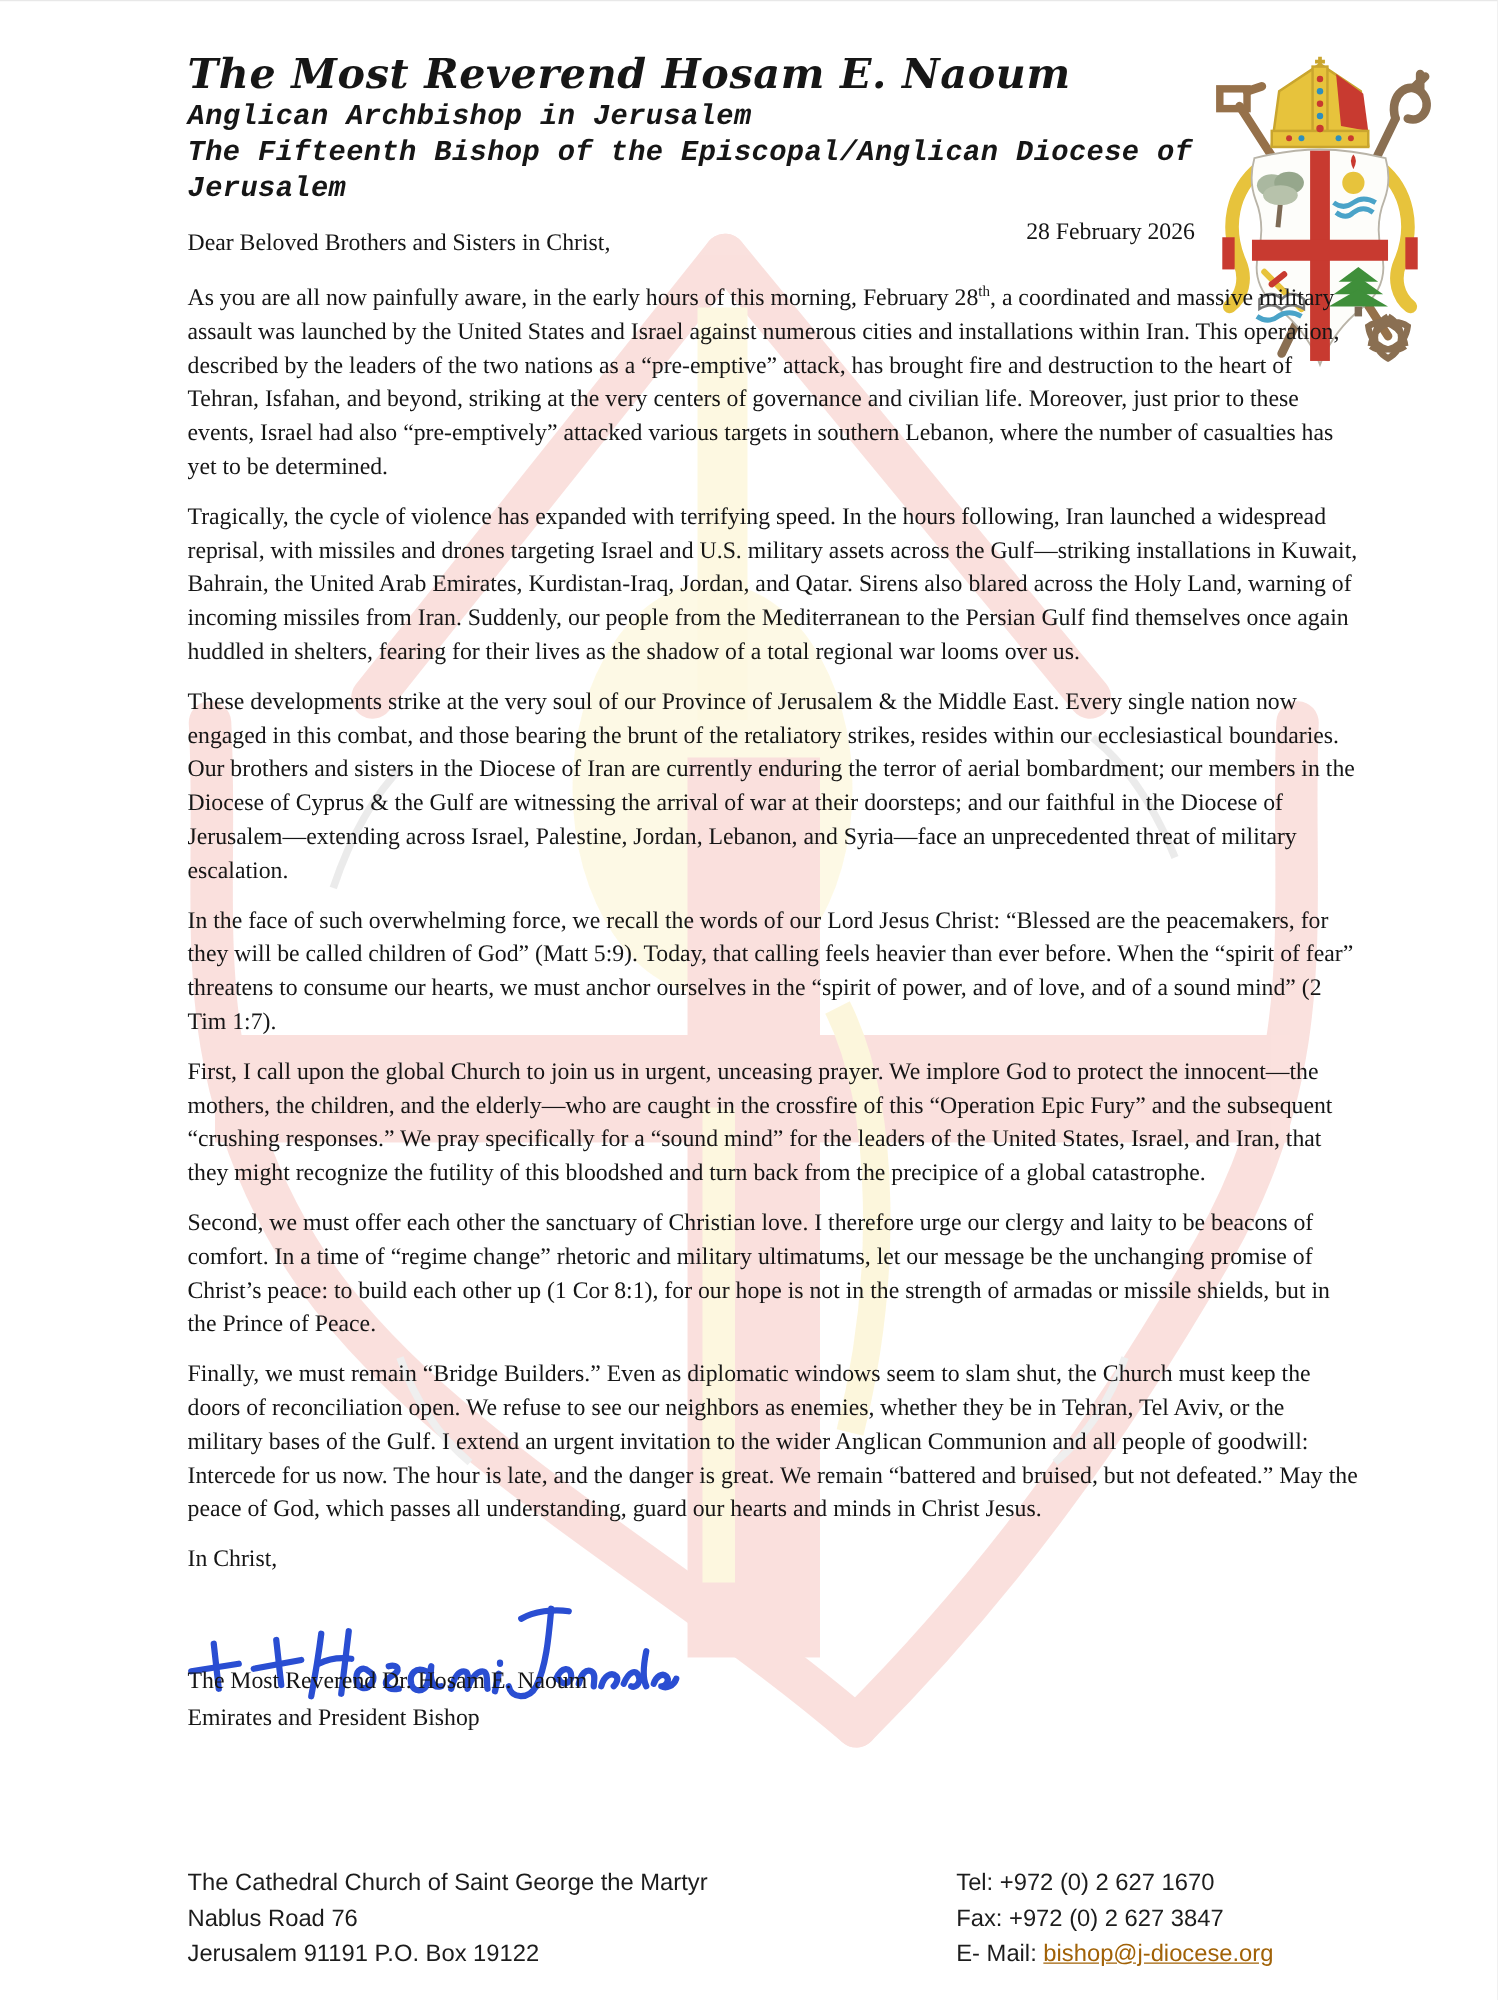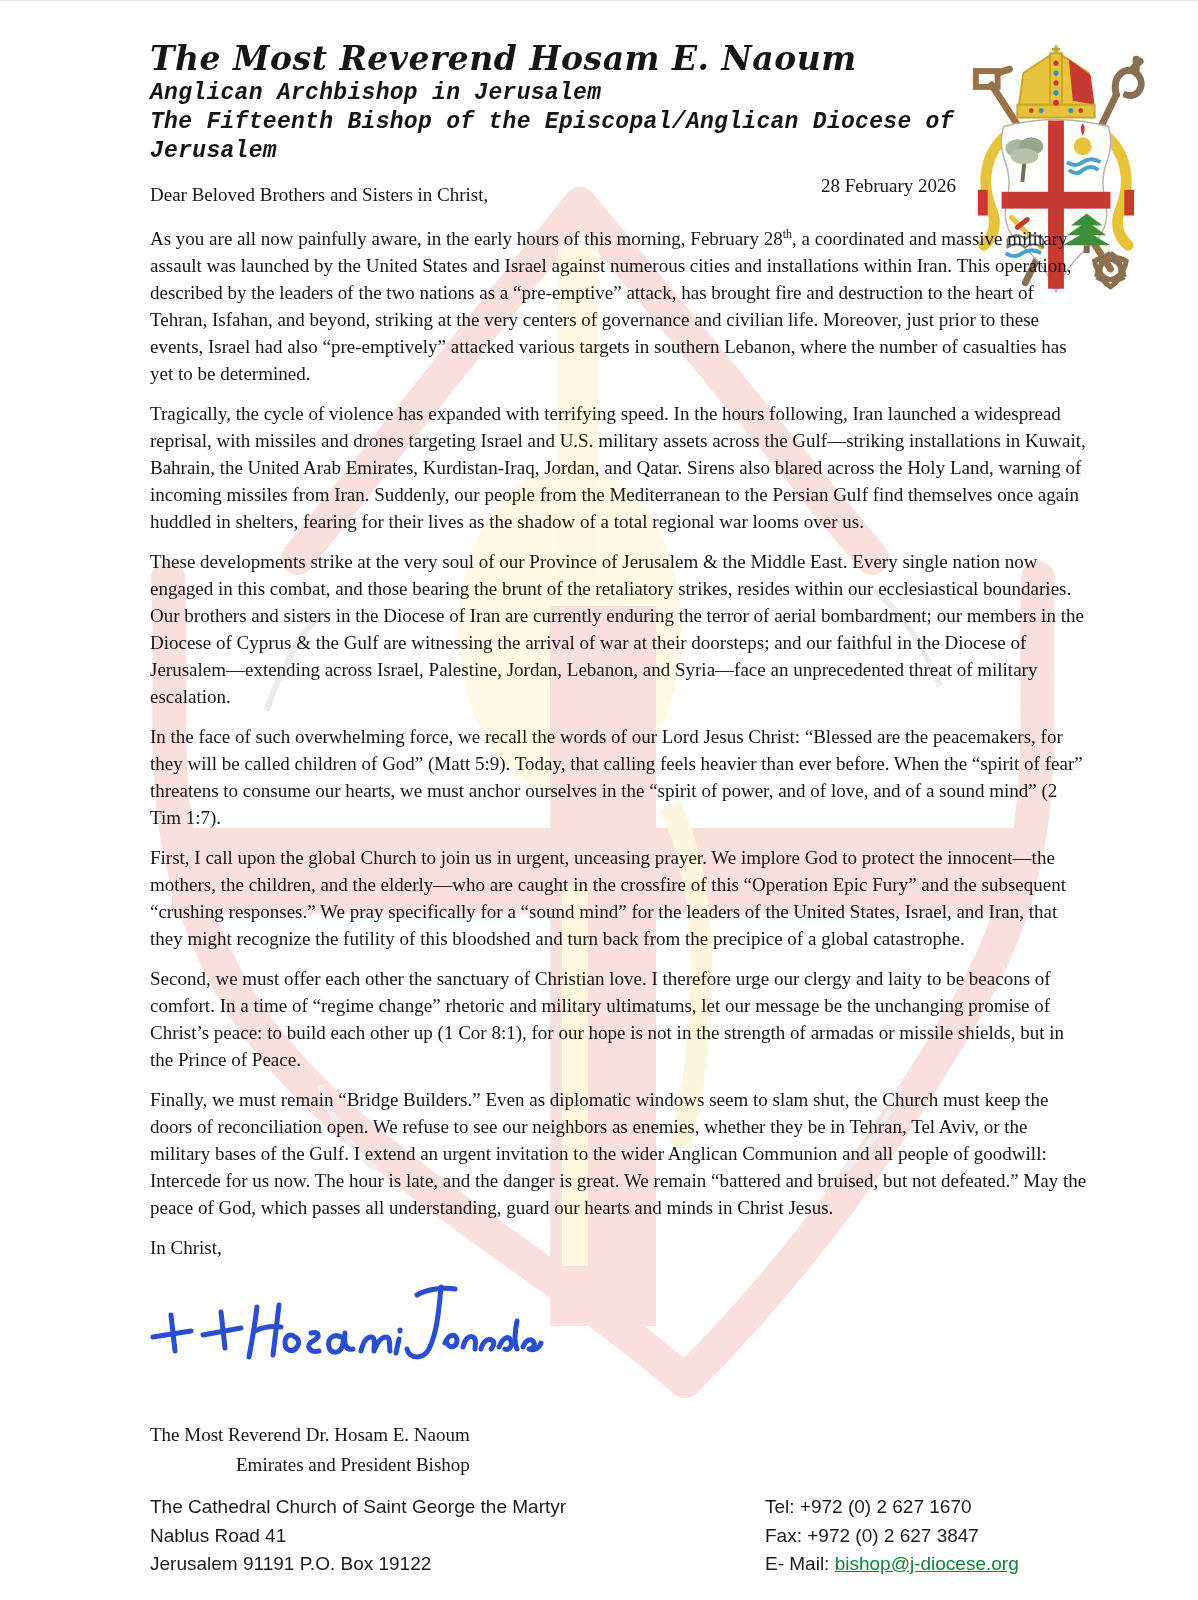--- a/index.html
+++ b/index.html
@@ -22,7 +22,7 @@
   
   .signature{position:absolute;left:145px;top:1280px;width:400px;height:100px;z-index:2;}
   
-  .signoff{position:absolute;left:150px;top:1419px;font-size:19px;line-height:30px;z-index:2;text-align:right;}
+  .signoff{position:absolute;left:150px;top:1329px;font-size:19px;line-height:30px;z-index:2;}
   
   .footer{position:absolute;left:150px;top:1492px;width:940px;display:flex;z-index:2;
           font-family:"Liberation Sans", sans-serif;font-size:19px;line-height:28.5px;color:#1c1c1c;}

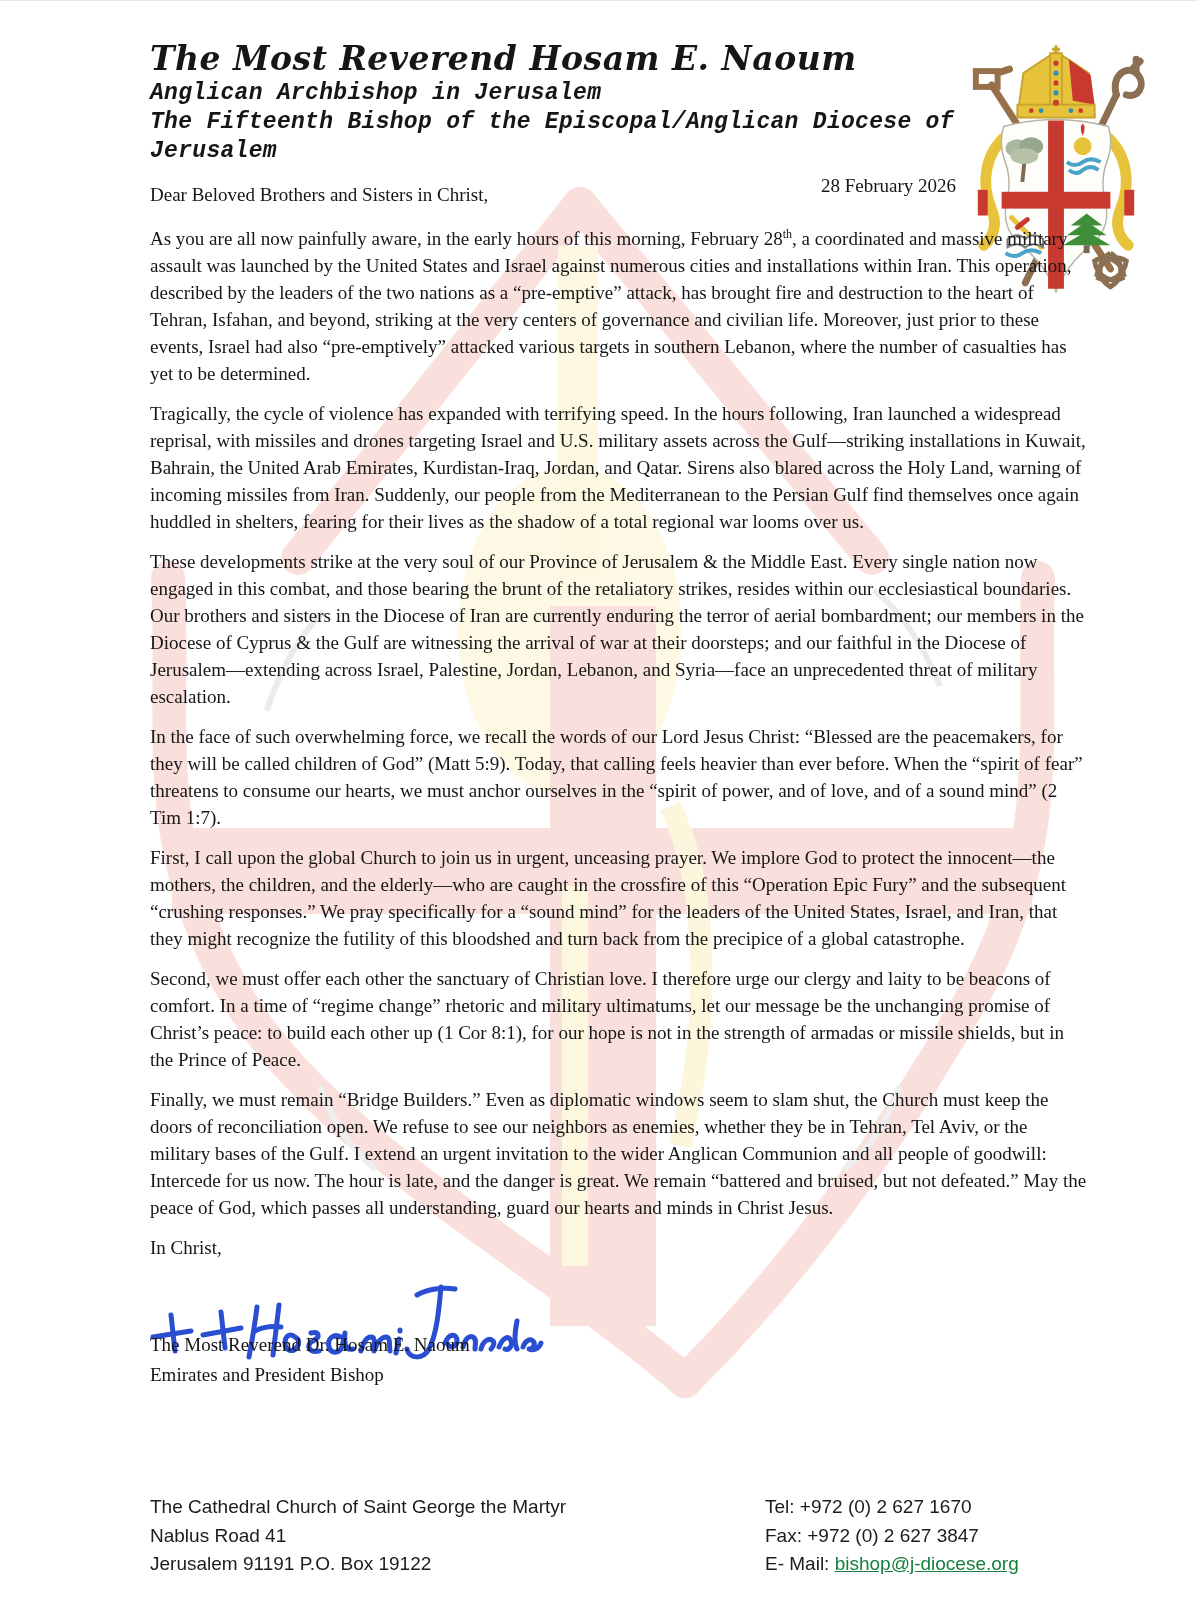--- a/index.html
+++ b/index.html
@@ -191,7 +191,7 @@
   <div class="footer">
     <div class="f-left">
       <div>The Cathedral Church of Saint George the Martyr</div>
-      <div>Nablus Road 41</div>
+      <div>Nablus Road 76</div>
       <div>Jerusalem 91191 P.O. Box 19122</div>
     </div>
     <div class="f-right">

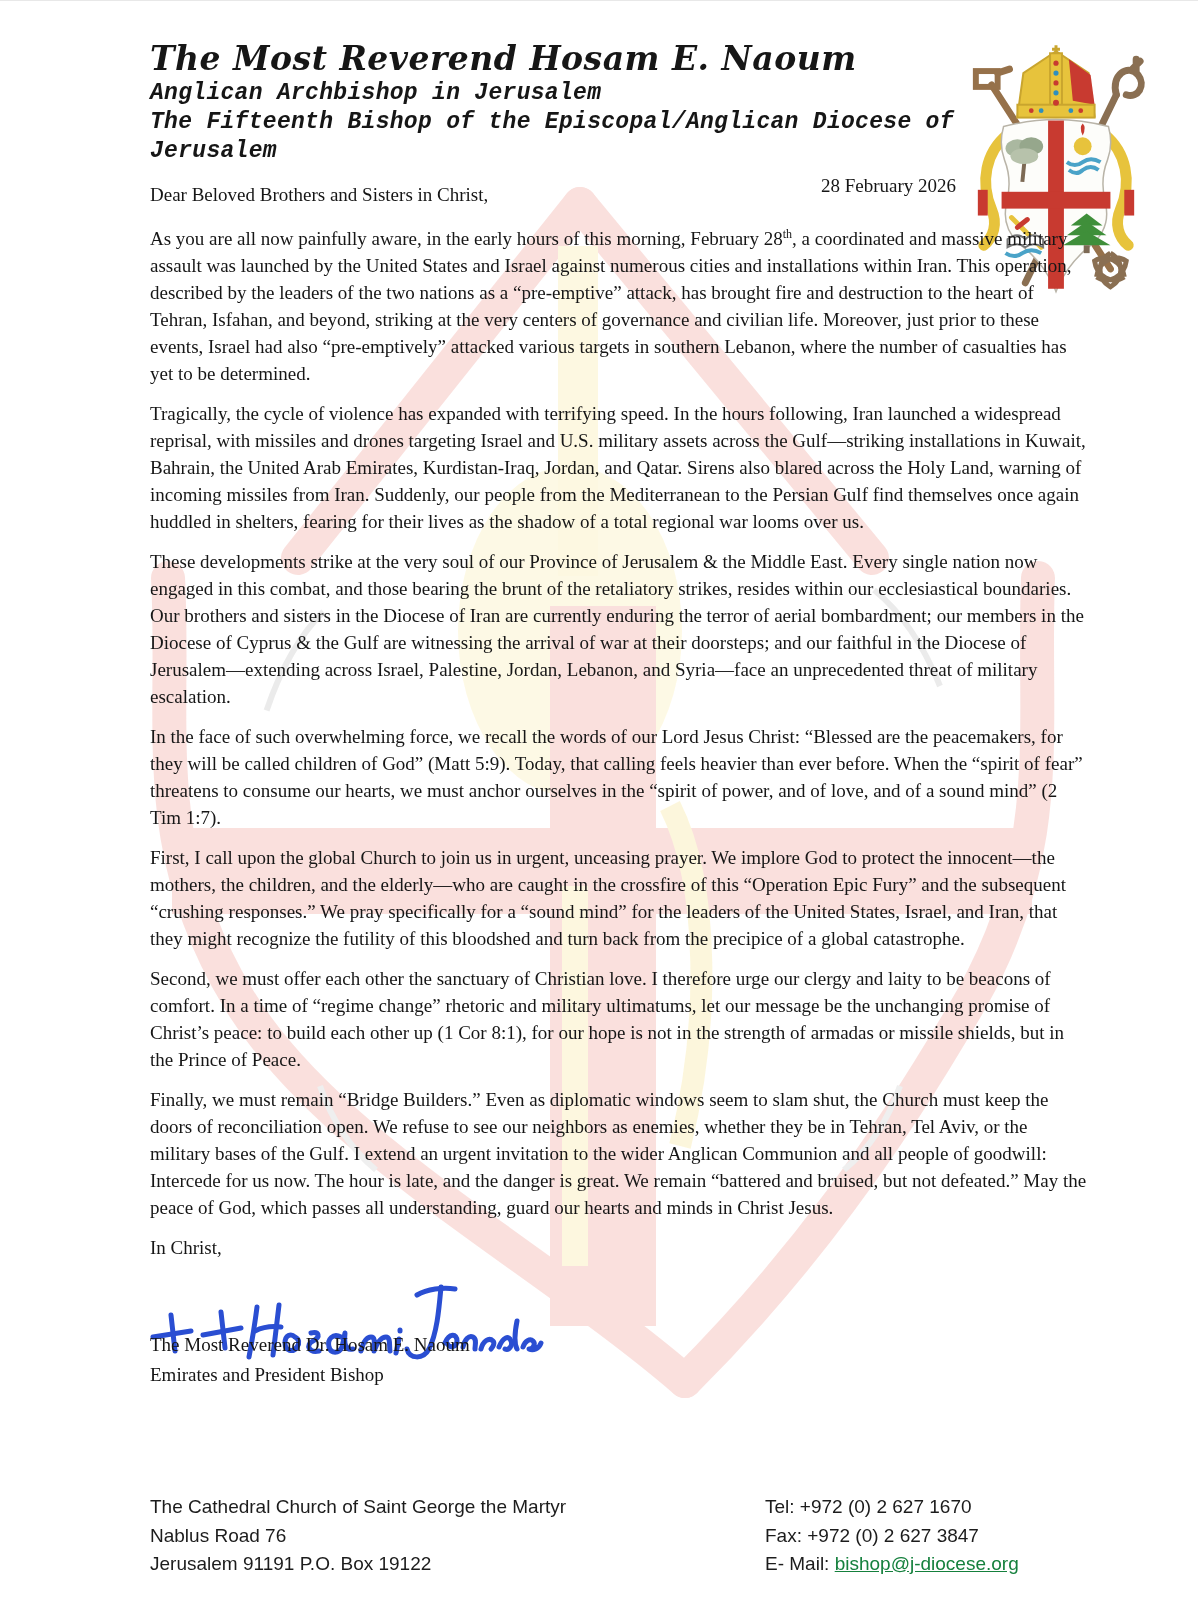--- a/index.html
+++ b/index.html
@@ -28,7 +28,7 @@
           font-family:"Liberation Sans", sans-serif;font-size:19px;line-height:28.5px;color:#1c1c1c;}
   .footer .f-left{width:615px;}
   .footer .f-right{flex:1;}
-  .email-link{color:#15803d;}
+  .email-link{color:#a16207;}
 </style>
 </head>
 <body>

